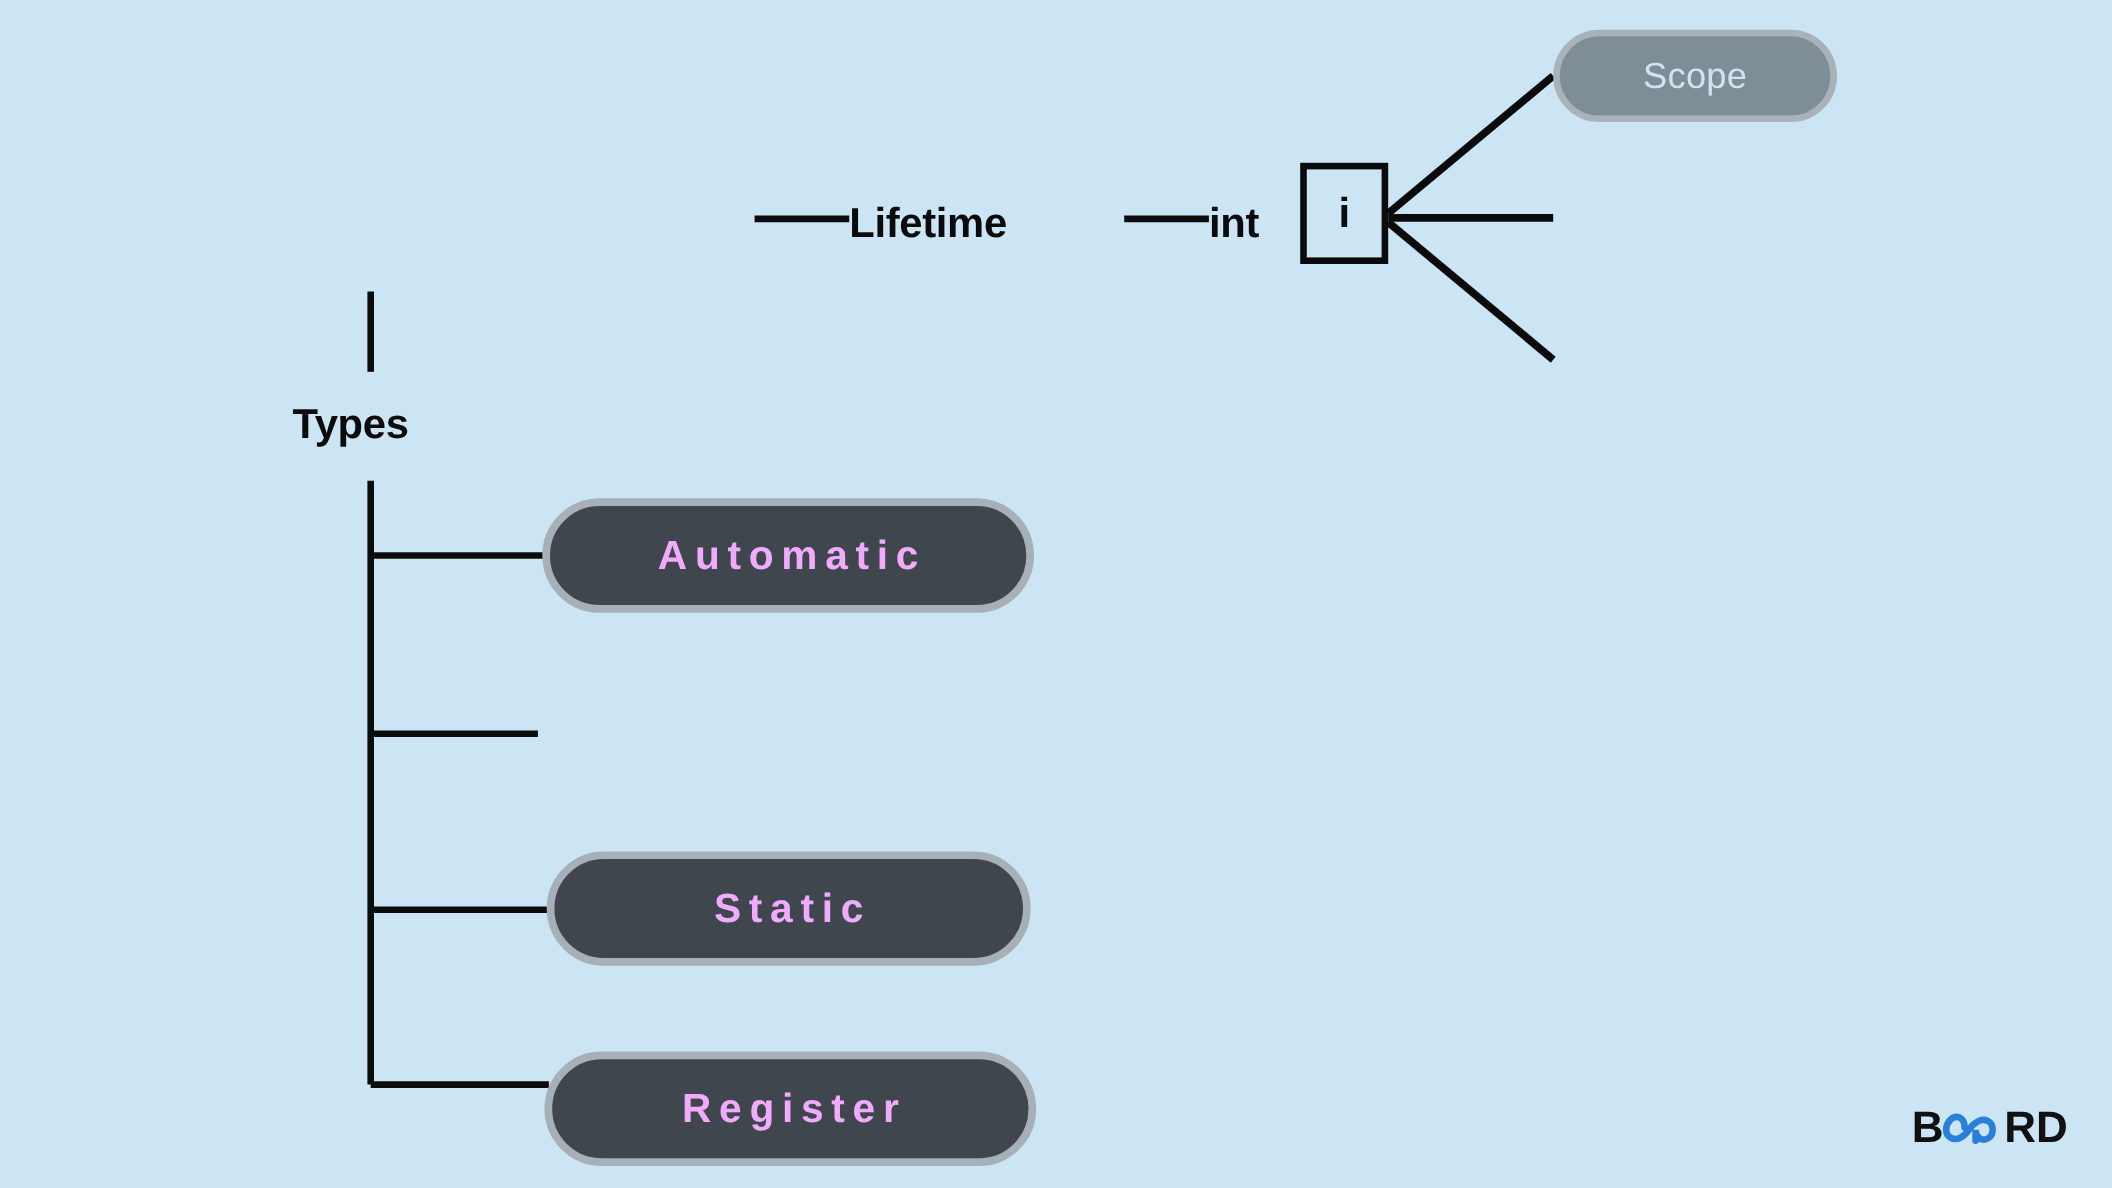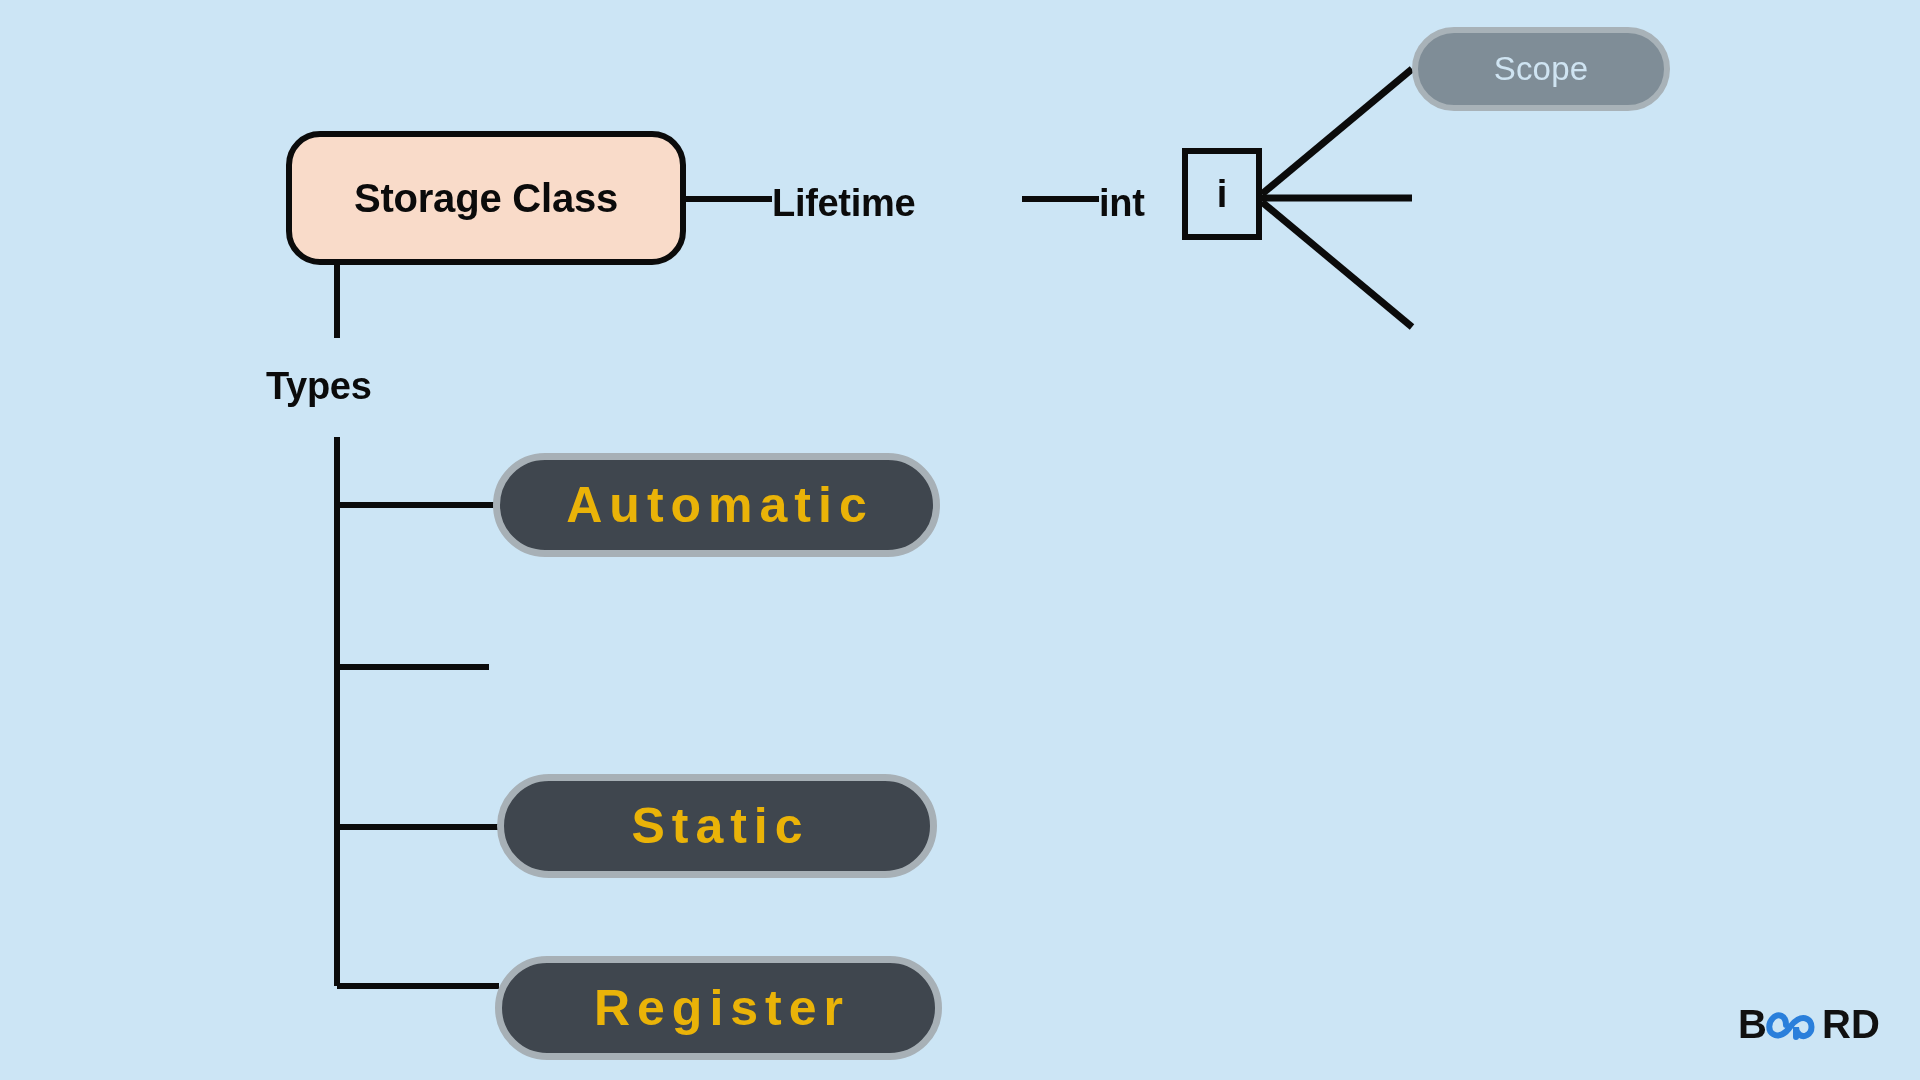--- a/index.html
+++ b/index.html
@@ -179,9 +179,6 @@
     </g>
   </svg>
 
-  <div id="root-node">
-    <span class="lbl">Storage Class</span>
-  </div>
 
   <div class="plain-label" id="label-functions">Lifetime</div>
 

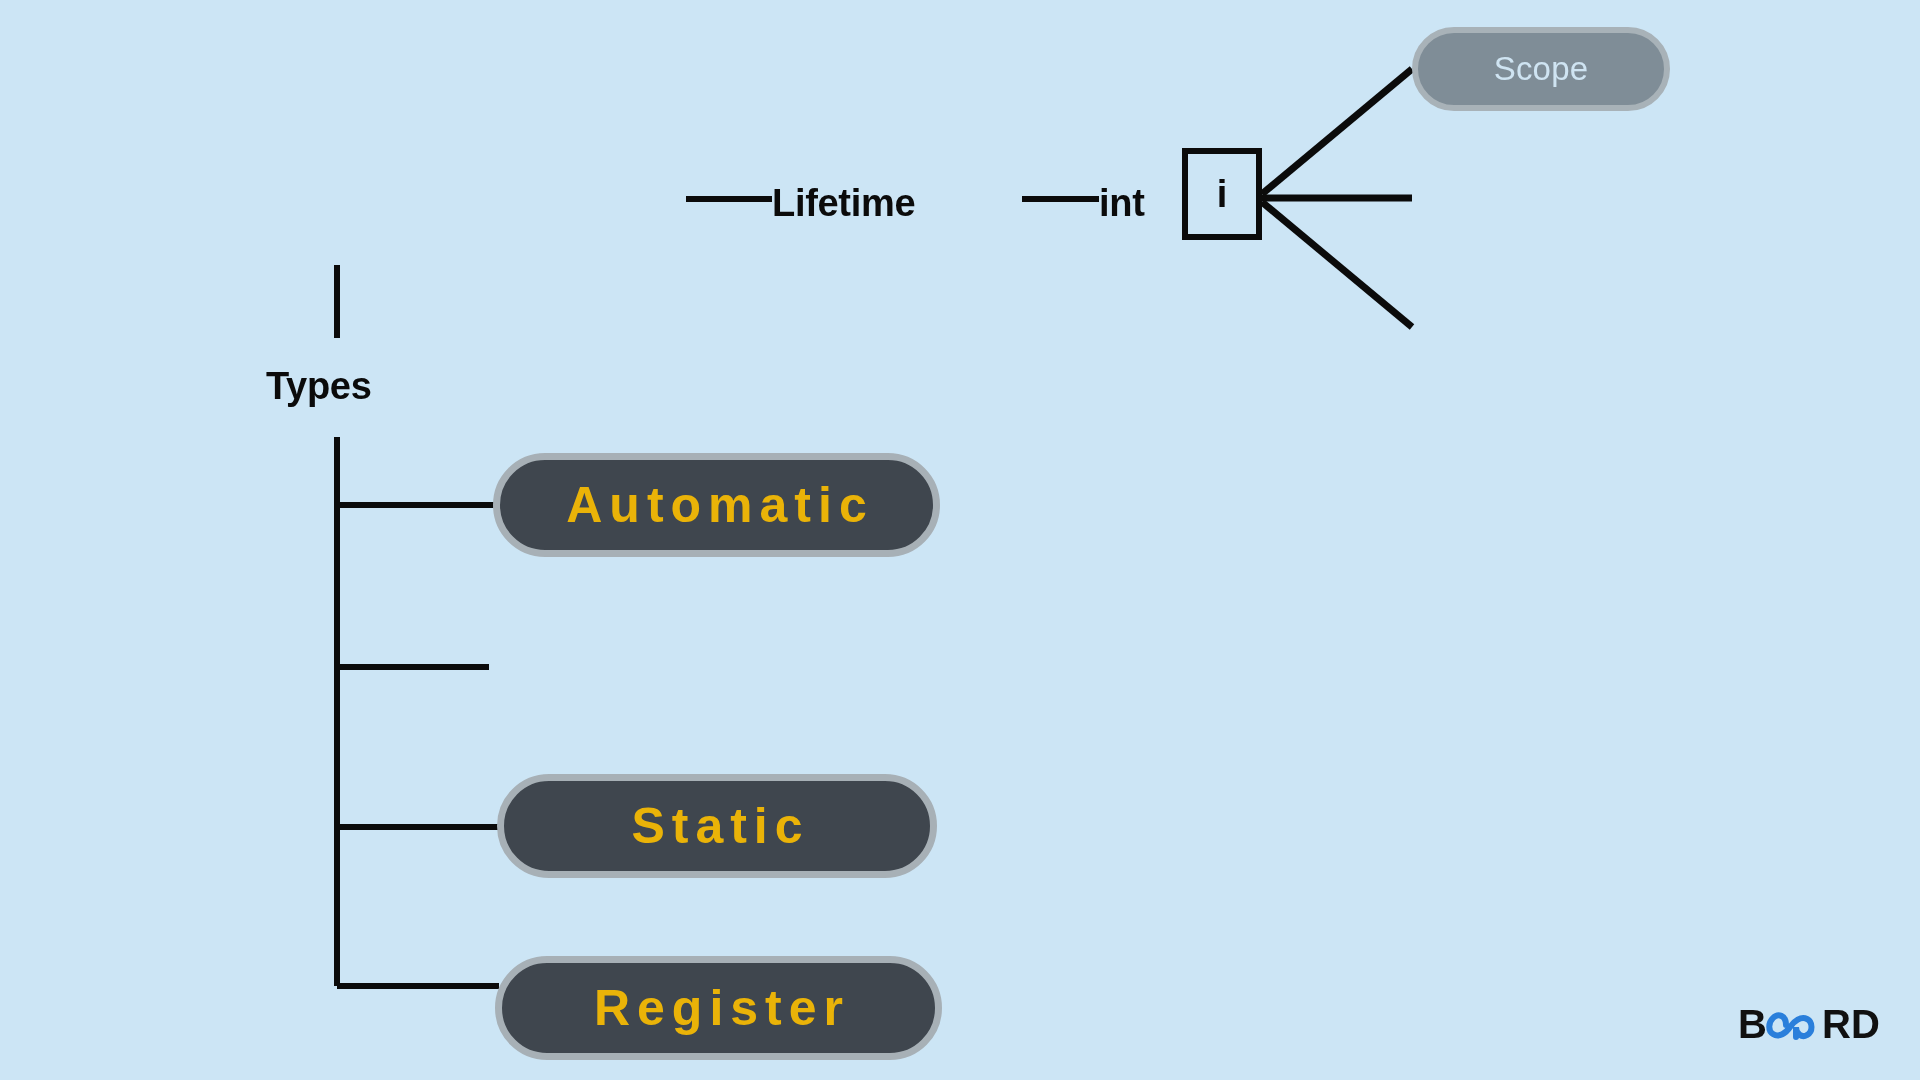--- a/index.html
+++ b/index.html
@@ -128,9 +128,9 @@
     z-index: 3;
   }
   .type-pill .lbl {
-    font-size: 50px;
-    font-weight: 700;
-    color: #eab308;
+    font-size: 37px;
+    font-weight: 700;
+    color: #f0abfc;
     letter-spacing: 7px;
     white-space: nowrap;
     padding-left: 7px;

